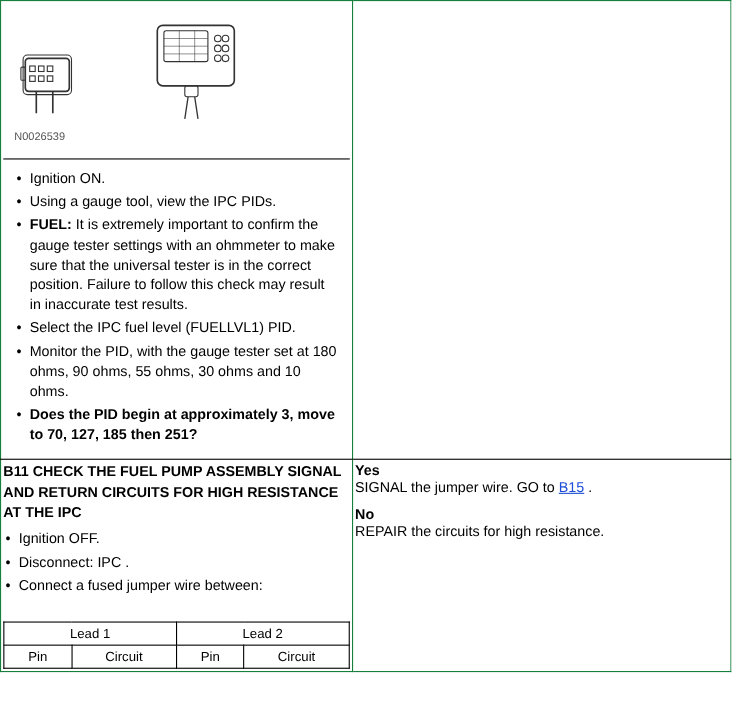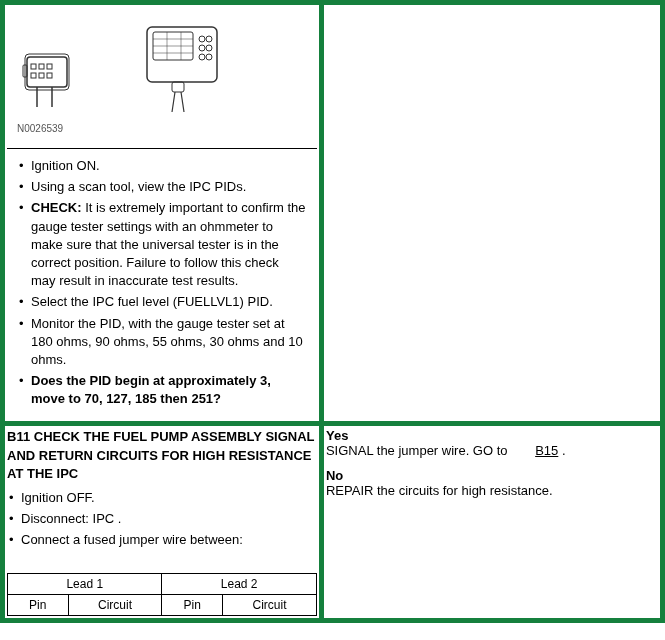--- a/index.html
+++ b/index.html
@@ -17,7 +17,7 @@
       border: 1px solid #000;
     }
     .main-table td {
-      border: 5px solid #15803d;
+      border: 1px solid #15803d;
       vertical-align: top;
       padding: 2px;
     }

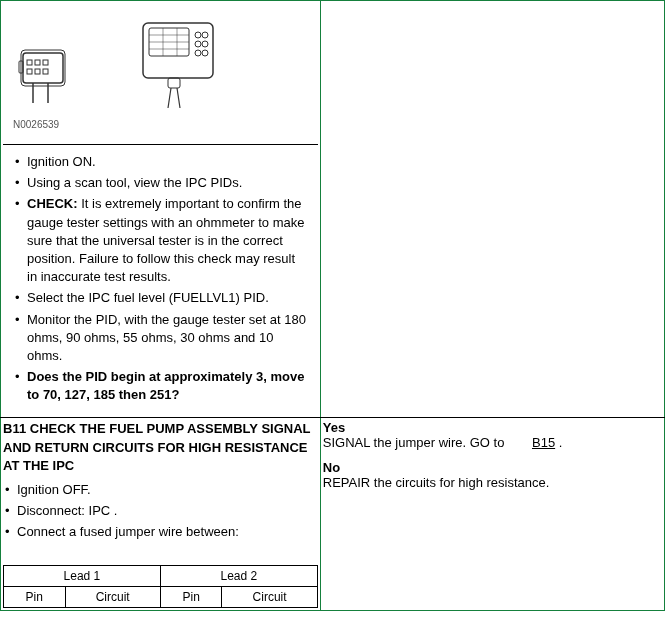--- a/index.html
+++ b/index.html
@@ -178,7 +178,7 @@
             <span>Ignition ON.</span>
           </li>
           <li>
-            <span>Using a scan tool, view the IPC PIDs.</span>
+            <span>Using a gauge tool, view the IPC PIDs.</span>
           </li>
           <li>
             <span><span class="bold">CHECK:</span> It is extremely important to confirm the gauge tester settings with an ohmmeter to make sure that the universal tester is in the correct position. Failure to follow this check may result in inaccurate test results.</span>

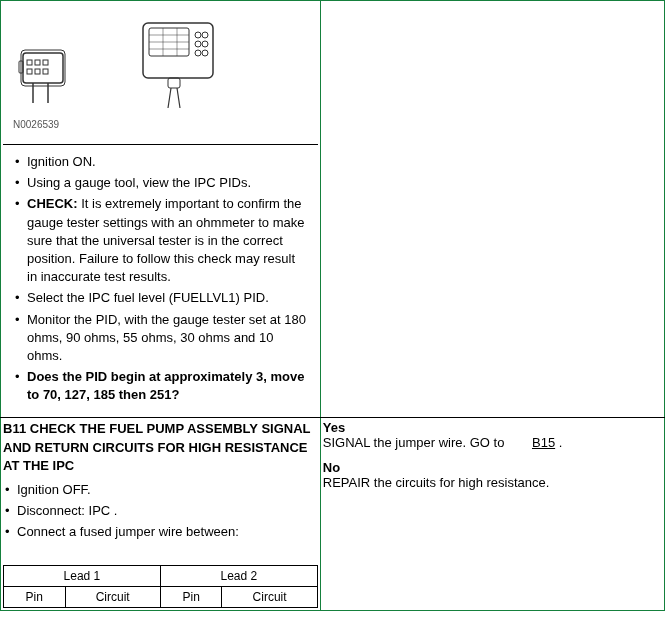--- a/index.html
+++ b/index.html
@@ -181,7 +181,7 @@
             <span>Using a gauge tool, view the IPC PIDs.</span>
           </li>
           <li>
-            <span><span class="bold">CHECK:</span> It is extremely important to confirm the gauge tester settings with an ohmmeter to make sure that the universal tester is in the correct position. Failure to follow this check may result in inaccurate test results.</span>
+            <span><span class="bold">FUEL:</span> It is extremely important to confirm the gauge tester settings with an ohmmeter to make sure that the universal tester is in the correct position. Failure to follow this check may result in inaccurate test results.</span>
           </li>
           <li>
             <span>Select the IPC fuel level (FUELLVL1) PID.</span>

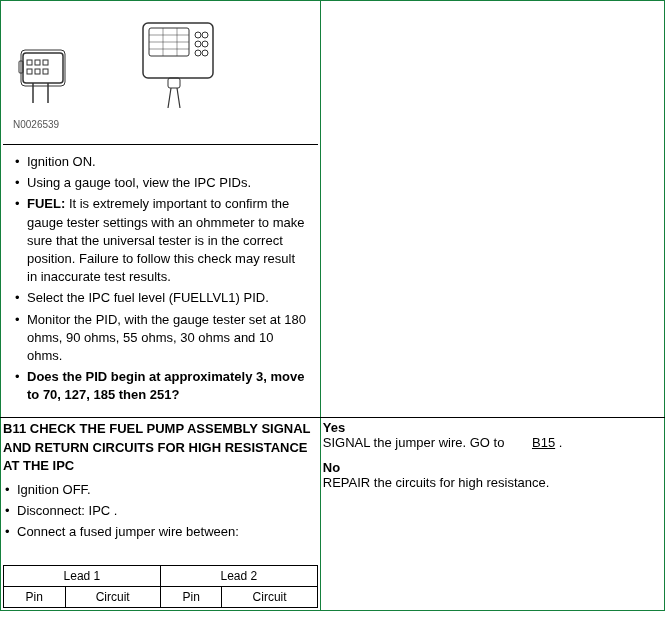--- a/index.html
+++ b/index.html
@@ -105,9 +105,8 @@
       font-weight: bold;
     }
     a {
-      color: #000000;
+      color: #1d4ed8;
       text-decoration: underline;
-      margin-left: 24px;
     }
     
     .top-row td {

